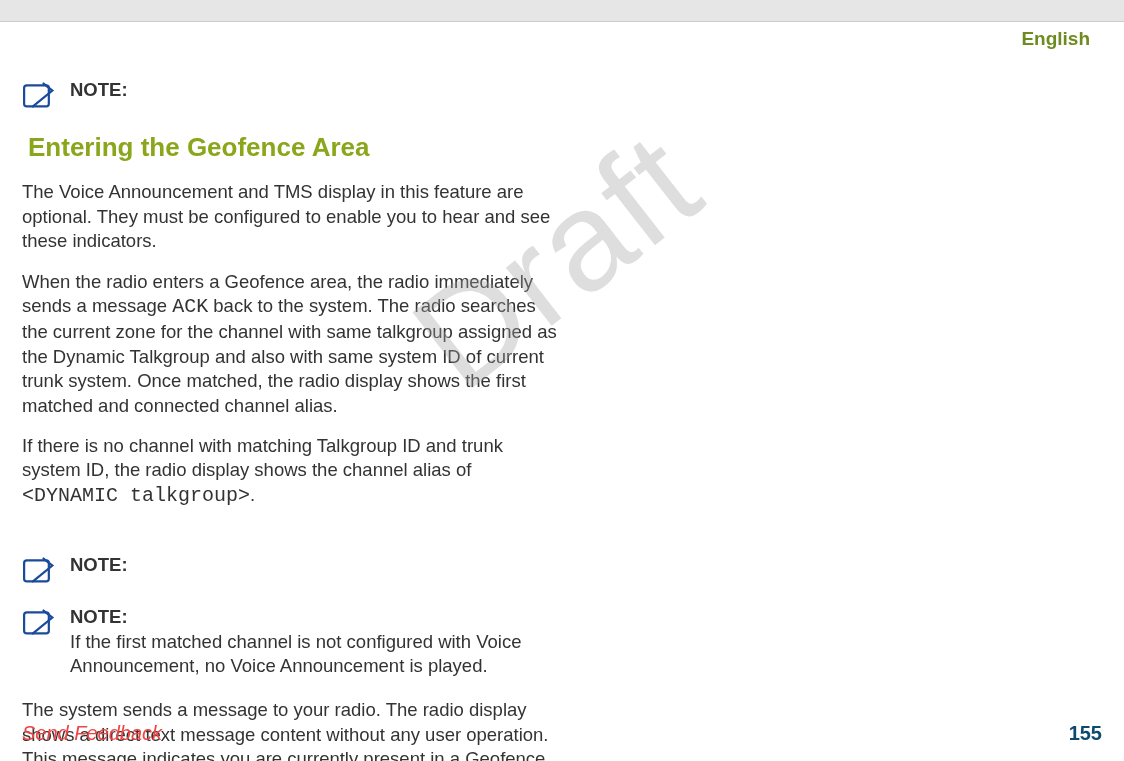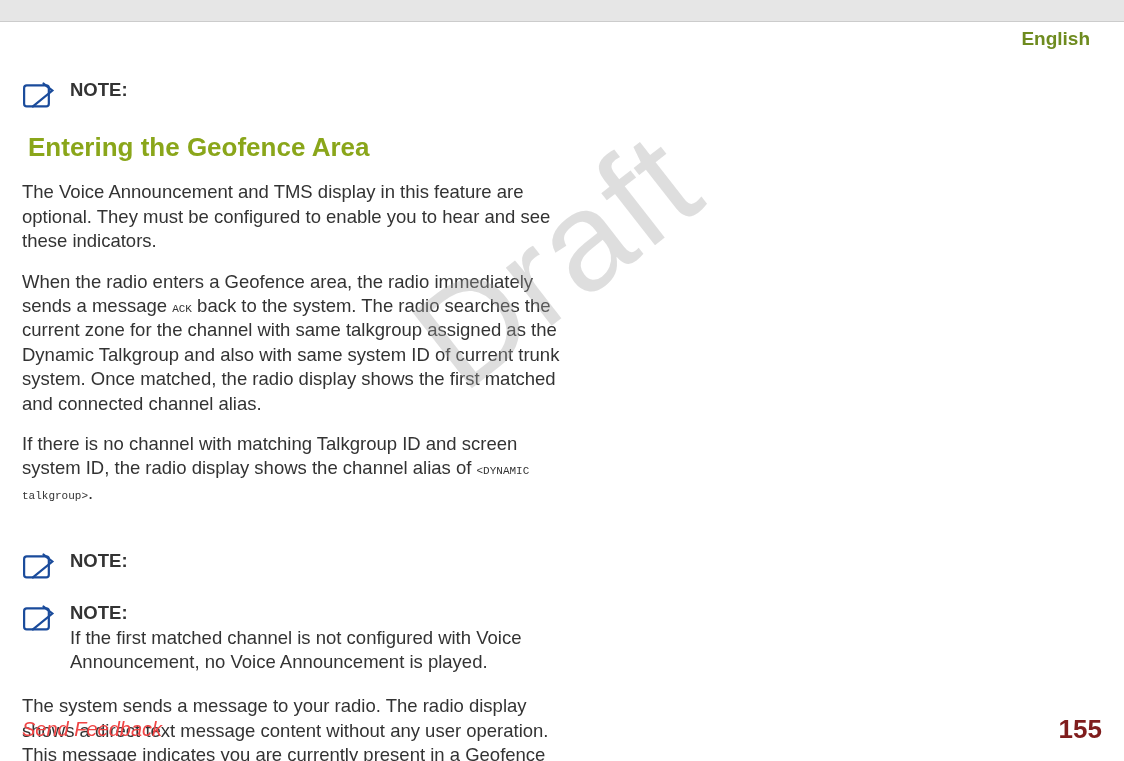--- a/index.html
+++ b/index.html
@@ -58,7 +58,7 @@
       margin: 8px 0 16px 6px;
     }
     p.para { margin-bottom: 16px; }
-    .mono { font-family: "Courier New", monospace; font-size: 11px; }
+    .mono { font-family: "Courier New", monospace; font-size: 20px; }
     .watermark {
       position: absolute;
       left: 400px;

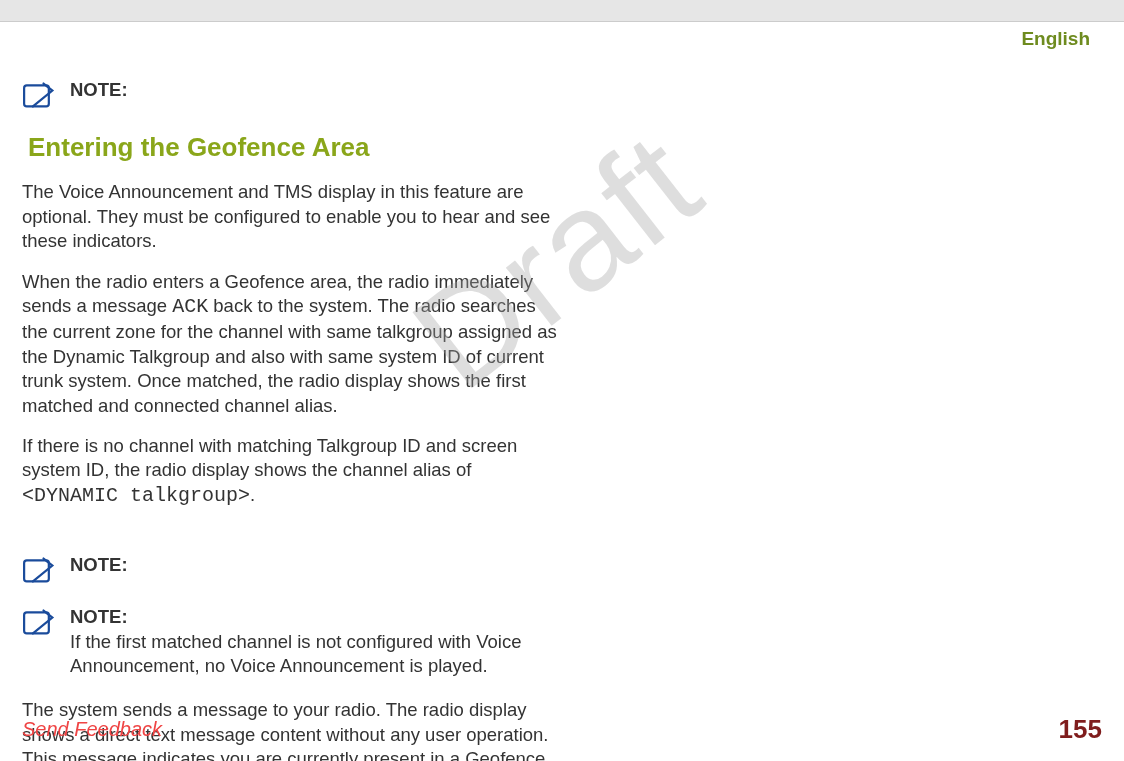--- a/index.html
+++ b/index.html
@@ -127,7 +127,7 @@
     </p>
 
     <p class="para">
-      <span>If there is no channel with matching Talkgroup ID and screen system ID, the radio display shows the channel alias of </span><span class="mono">&lt;DYNAMIC talkgroup&gt;</span><span>.</span>
+      <span>If there is no channel with matching Talkgroup ID and trunk system ID, the radio display shows the channel alias of </span><span class="mono">&lt;DYNAMIC talkgroup&gt;</span><span>.</span>
     </p>
 
   </div>

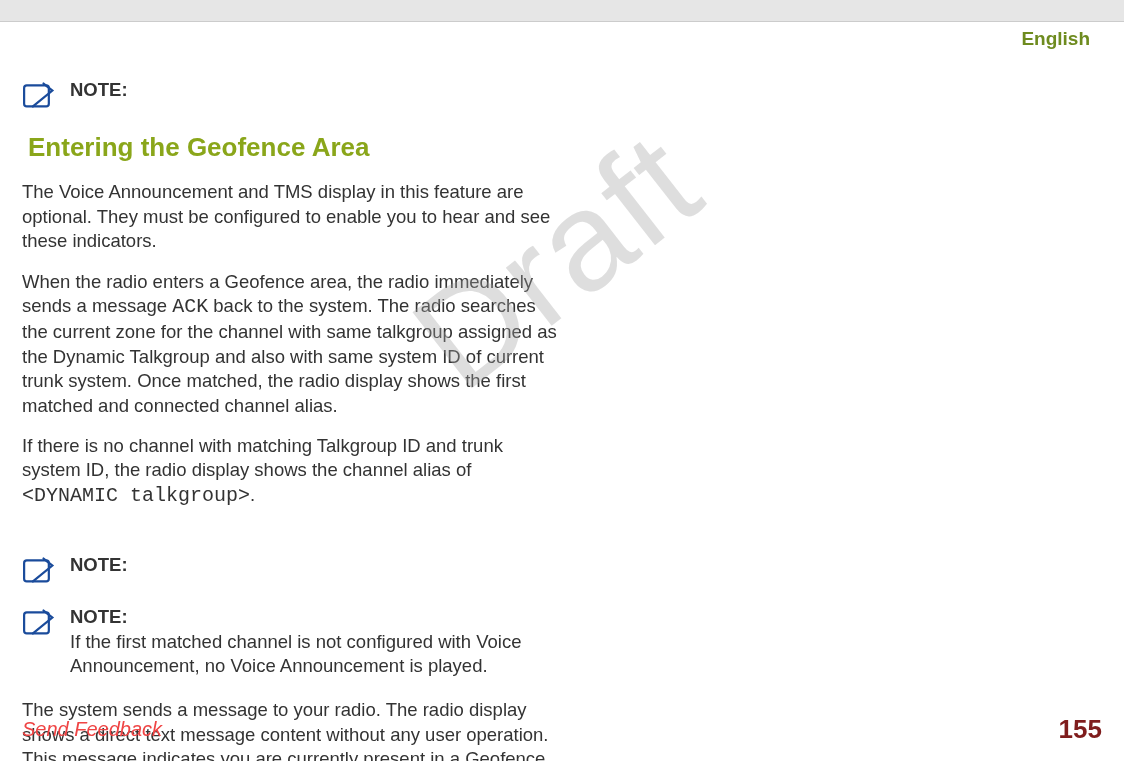--- a/index.html
+++ b/index.html
@@ -89,9 +89,9 @@
       font-style: italic;
     }
     .page-num {
-      color: #7f1d1d;
+      color: #0c4a6e;
       font-weight: bold;
-      font-size: 26px;
+      font-size: 20px;
     }
   </style>
 </head>

